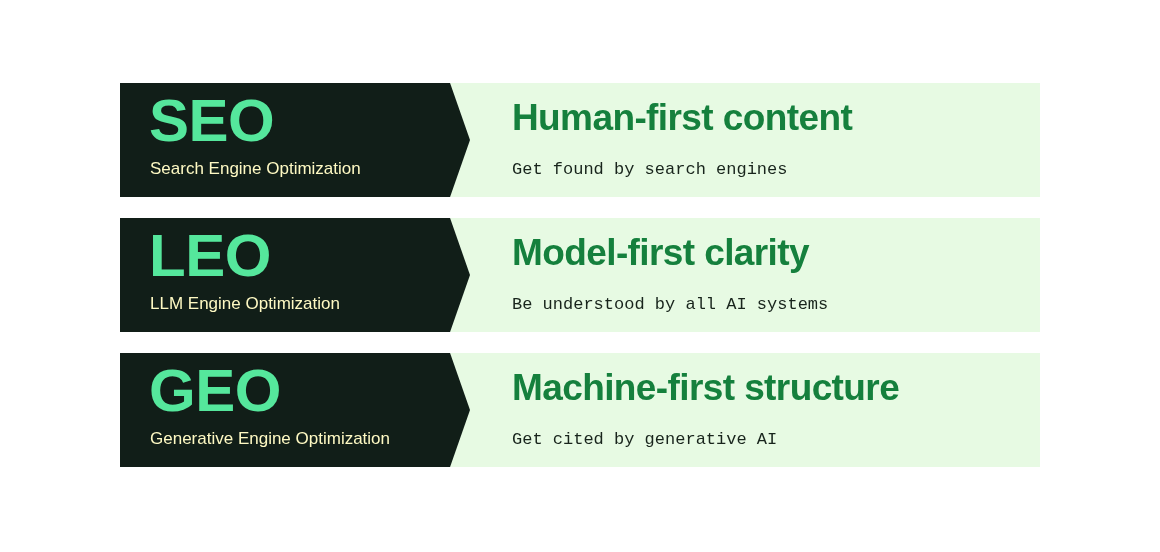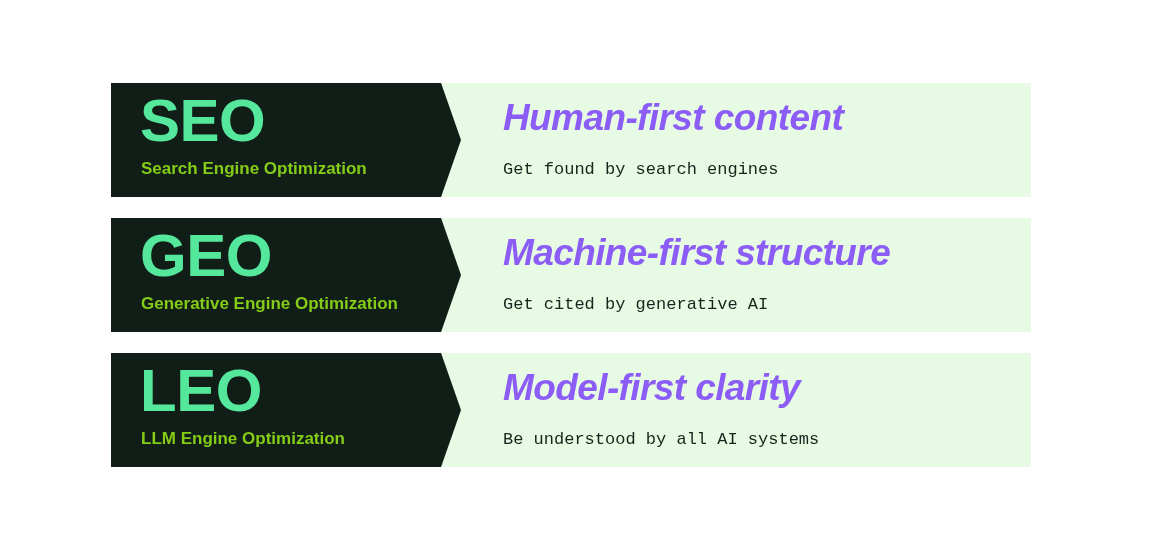--- a/index.html
+++ b/index.html
@@ -16,7 +16,7 @@
 
   #stack {
     position: absolute;
-    left: 111px;
+    left: 120px;
     top: 83px;
     width: 920px;
     text-align: right;

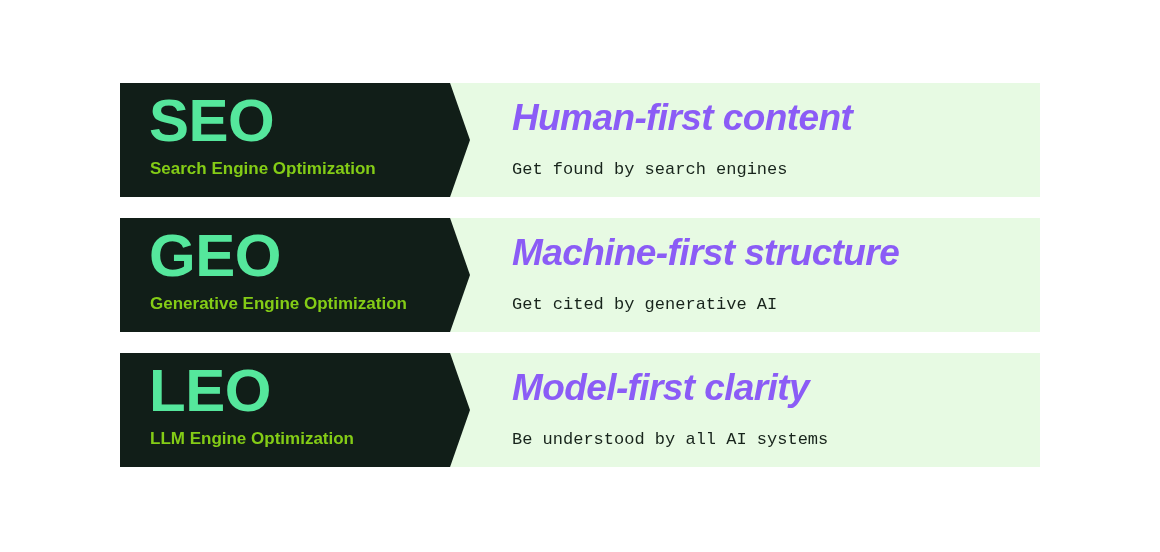--- a/index.html
+++ b/index.html
@@ -82,9 +82,8 @@
     font-weight: 700;
     letter-spacing: -0.6px;
     line-height: 1;
-    color: #8b5cf6;
+    color: #15803d;
     white-space: nowrap;
-    font-style: italic;
   }
 
   .subline {

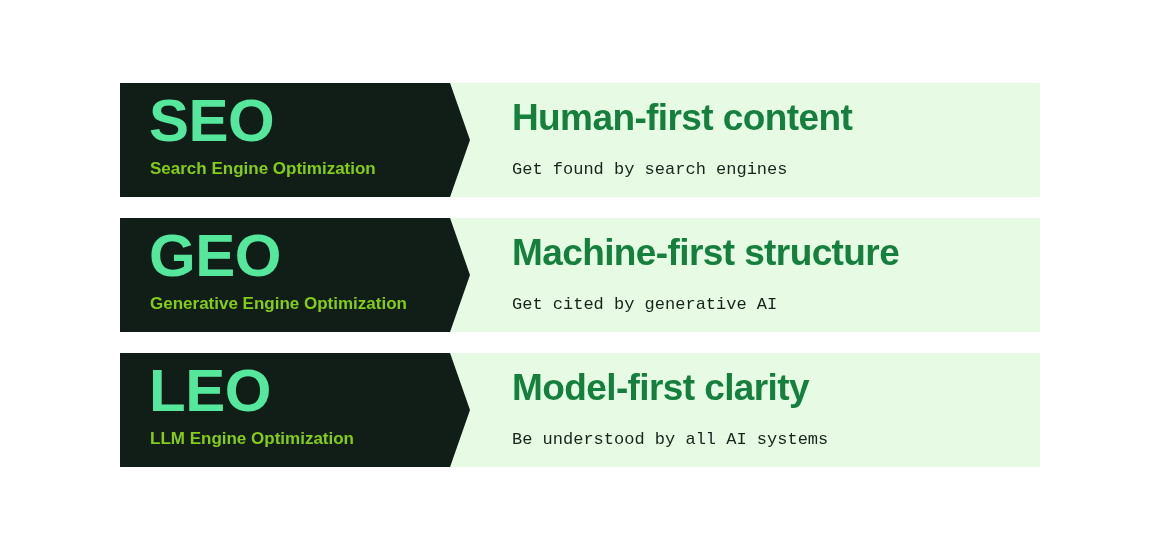--- a/index.html
+++ b/index.html
@@ -61,9 +61,9 @@
     left: 30px;
     top: 76px;
     font-size: 17px;
-    font-weight: 700;
+    font-weight: 400;
     line-height: 1.2;
-    color: #84cc16;
+    color: #fef9c3;
     white-space: nowrap;
   }
 

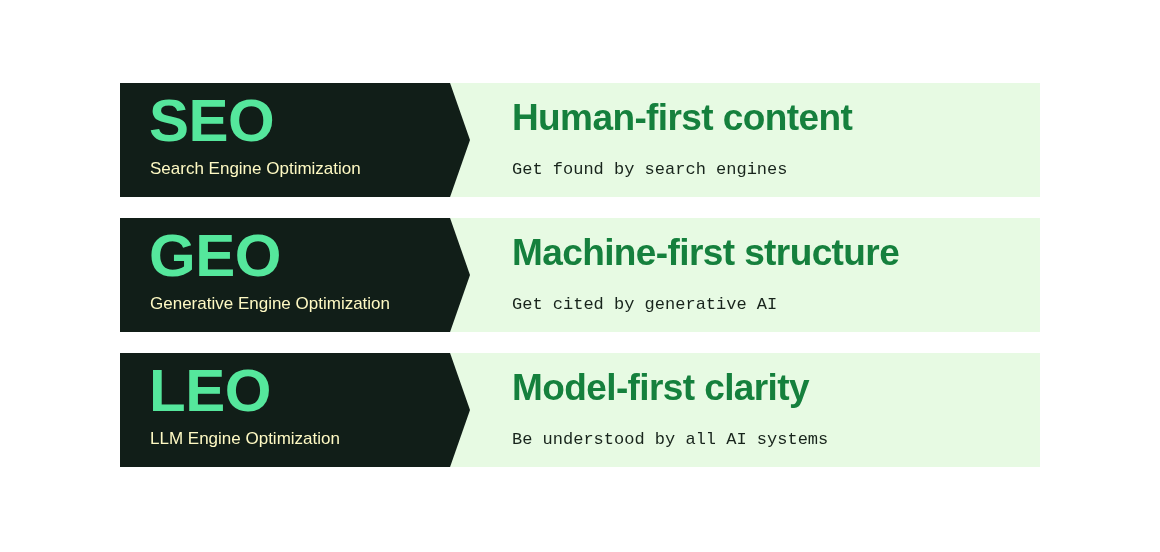--- a/index.html
+++ b/index.html
@@ -116,6 +116,17 @@
 
   <div class="row">
     <div class="arrow">
+      <div class="acronym">LEO</div>
+      <div class="expansion">LLM Engine Optimization</div>
+    </div>
+    <div class="right">
+      <div class="headline">Model-first clarity</div>
+      <div class="subline">Be understood by all AI systems</div>
+    </div>
+  </div>
+
+  <div class="row">
+    <div class="arrow">
       <div class="acronym">GEO</div>
       <div class="expansion">Generative Engine Optimization</div>
     </div>
@@ -125,17 +136,6 @@
     </div>
   </div>
 
-  <div class="row">
-    <div class="arrow">
-      <div class="acronym">LEO</div>
-      <div class="expansion">LLM Engine Optimization</div>
-    </div>
-    <div class="right">
-      <div class="headline">Model-first clarity</div>
-      <div class="subline">Be understood by all AI systems</div>
-    </div>
-  </div>
-
 </div>
 
 </body></html>

